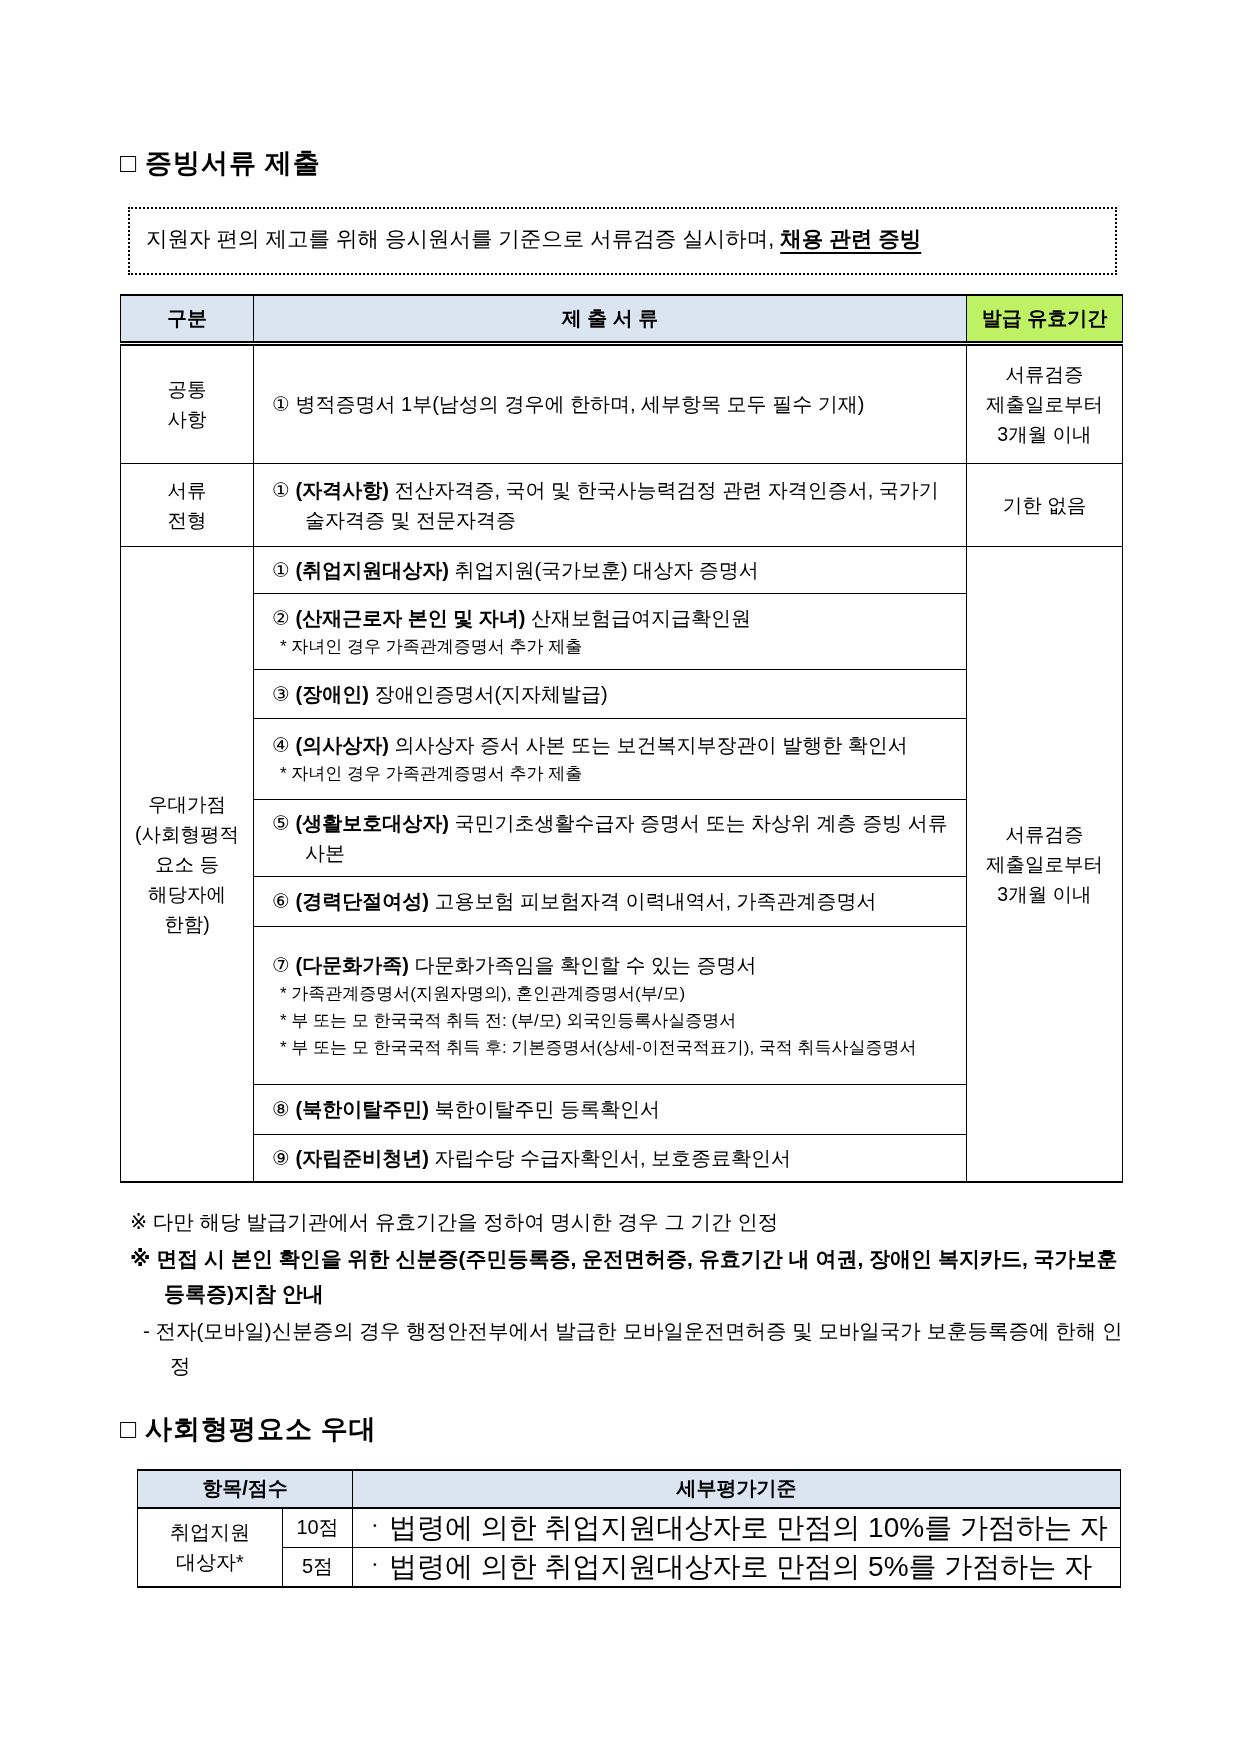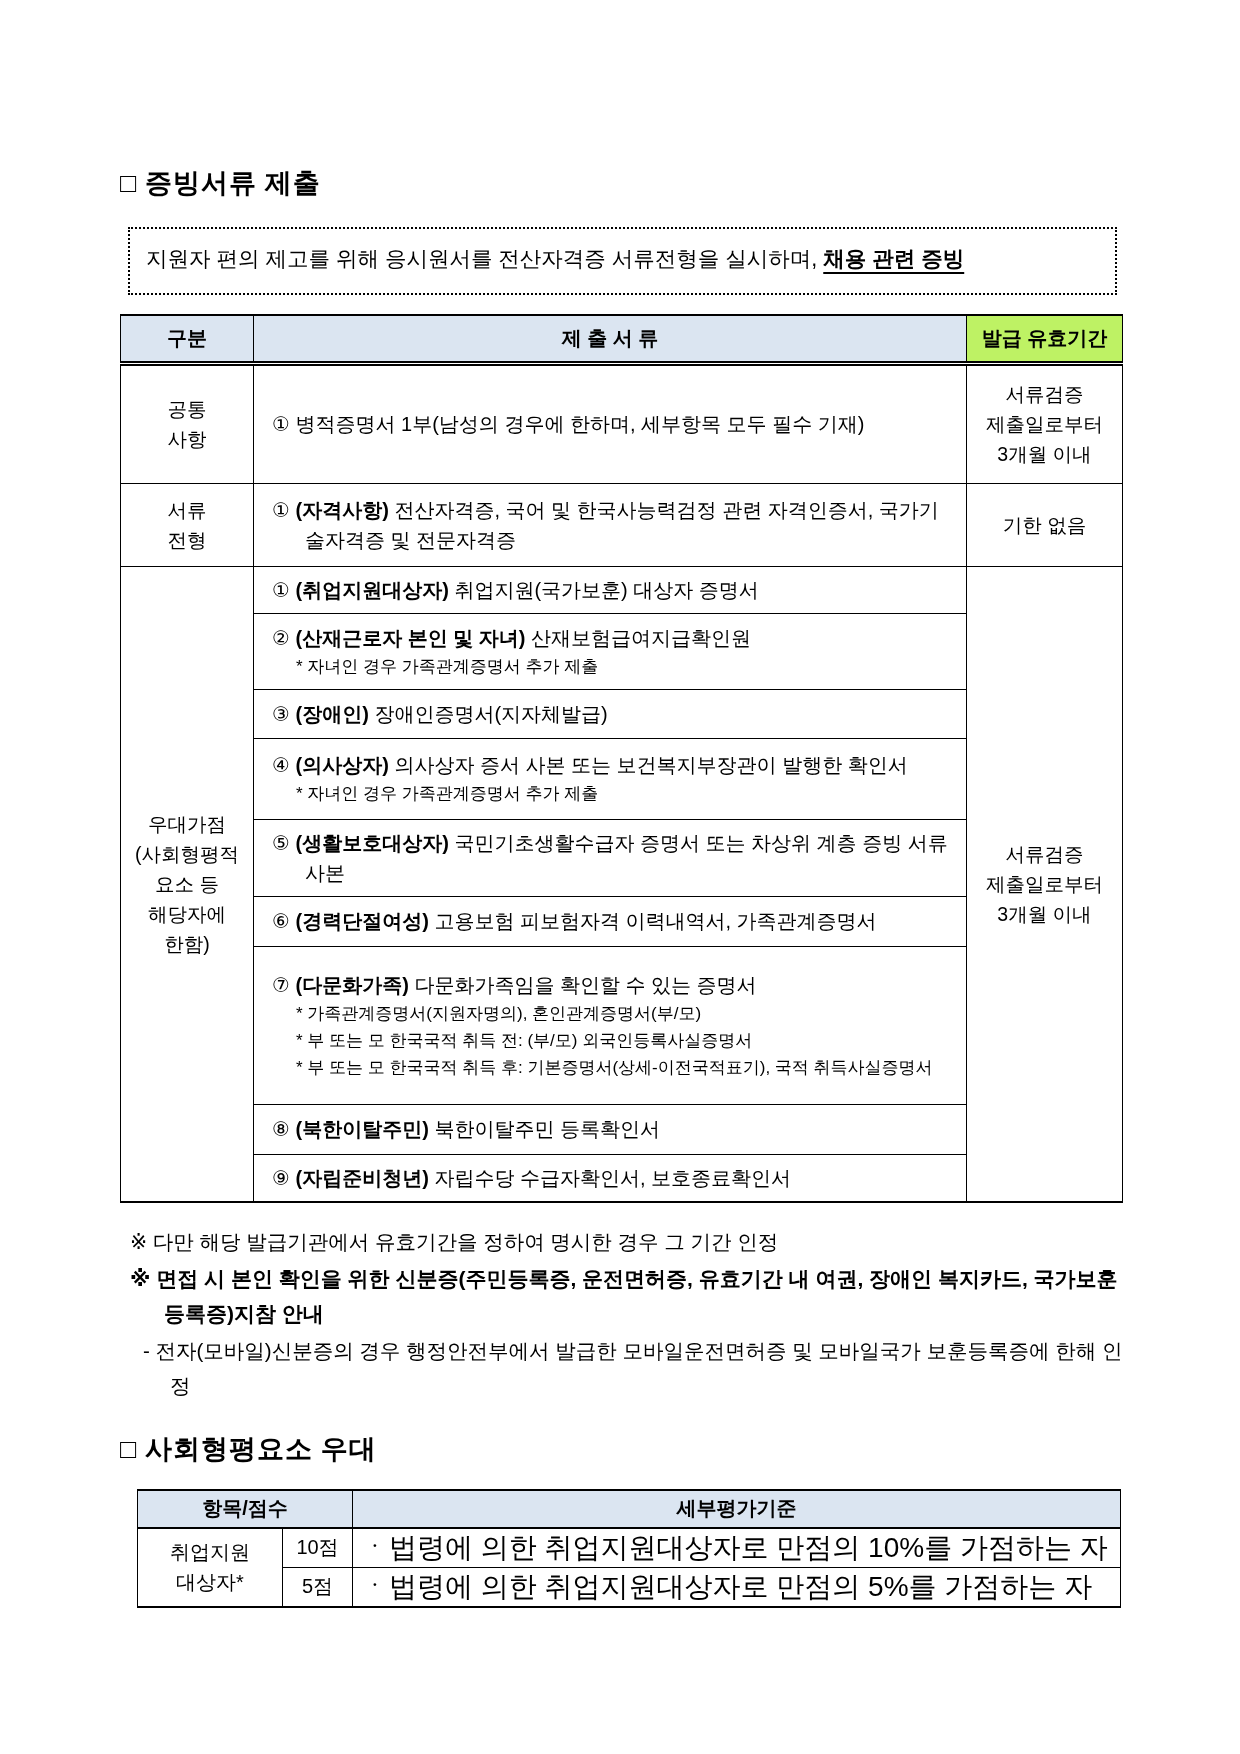--- a/index.html
+++ b/index.html
@@ -18,7 +18,6 @@
     font-family: "Liberation Serif", "DejaVu Serif", serif;
     font-size: 27px; font-weight: 700; letter-spacing: 1px;
     color: #000;
-    margin-top: 20px;
   }
 
   

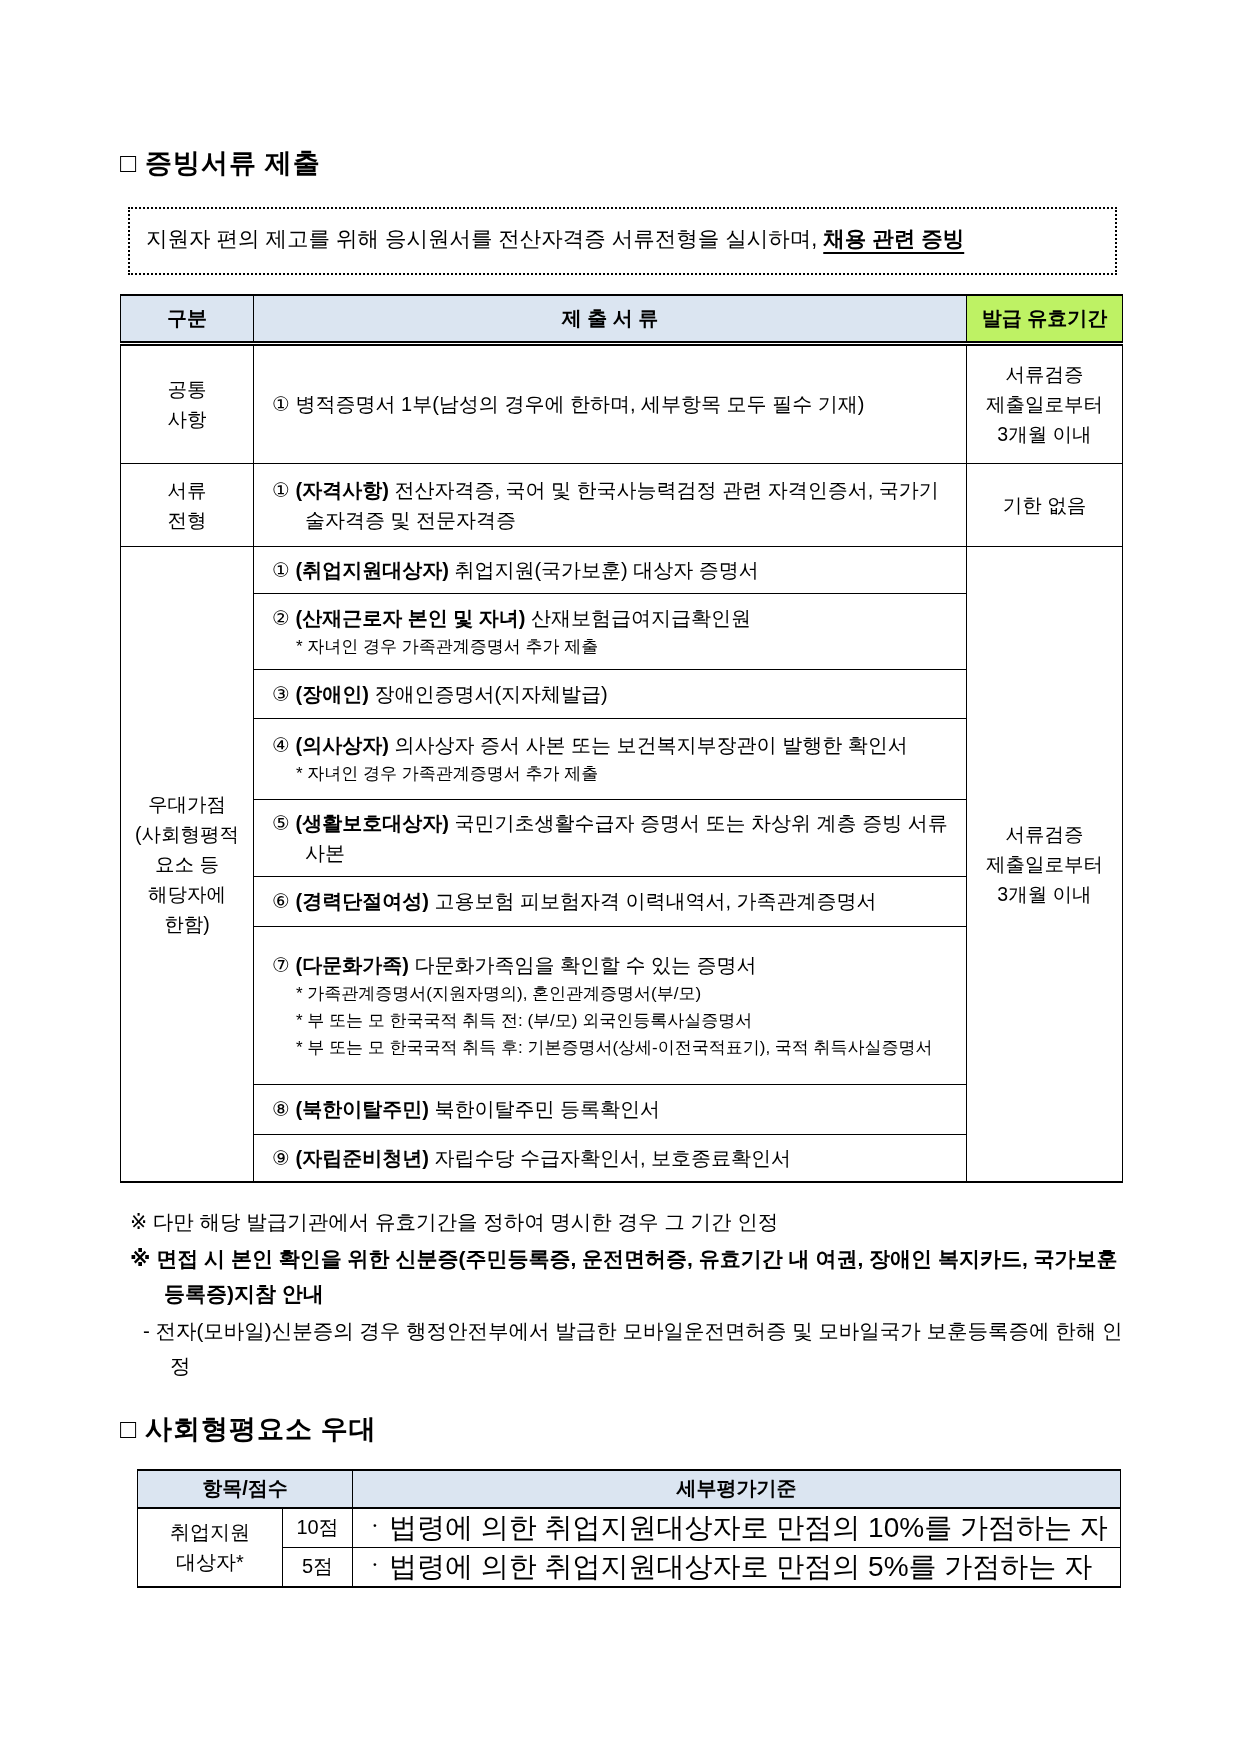--- a/index.html
+++ b/index.html
@@ -89,7 +89,7 @@
   <div class="sec-title">□ 증빙서류 제출</div>
 
   <div class="notice-box">
-    <div><span>지원자 편의 제고를 위해 응시원서를 전산자격증 서류전형을 실시하며, </span><span class="bold-u">채용 관련 증빙</span></div>
+    <div><span>지원자 편의 제고를 위해 응시원서를 기준으로 서류검증 실시하며, </span><span class="bold-u">채용 관련 증빙</span></div>
   </div>
 
   <table class="tbl1">

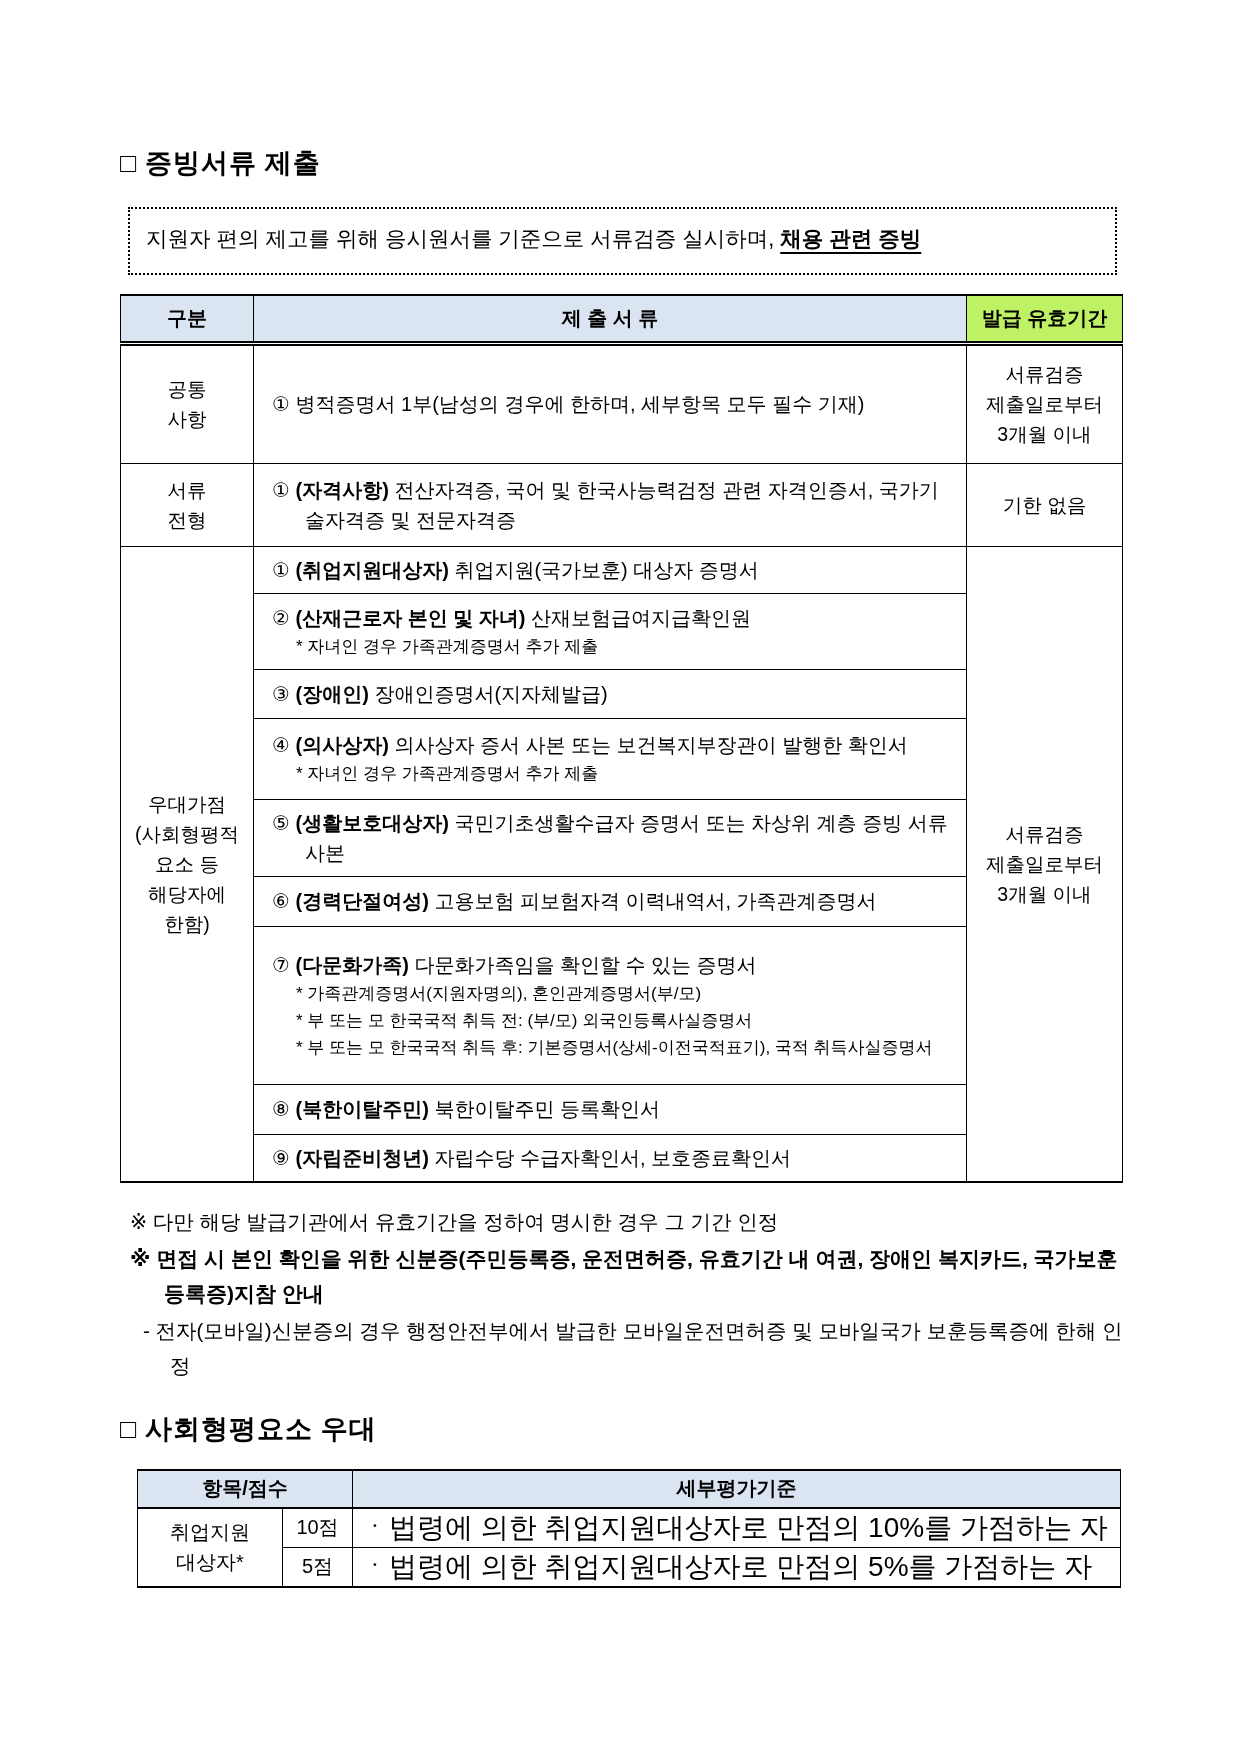--- a/index.html
+++ b/index.html
@@ -56,7 +56,7 @@
   .item-line { padding-left: 33px; text-indent: -33px; line-height: 30px; }
   .item-line .lbl { font-weight: 700; }
   .sub-line {
-    margin-left: 24px; font-size: 17px; line-height: 27px;
+    margin-left: 8px; font-size: 17px; line-height: 27px;
     padding-left: 19px; text-indent: -19px;
   }
 

